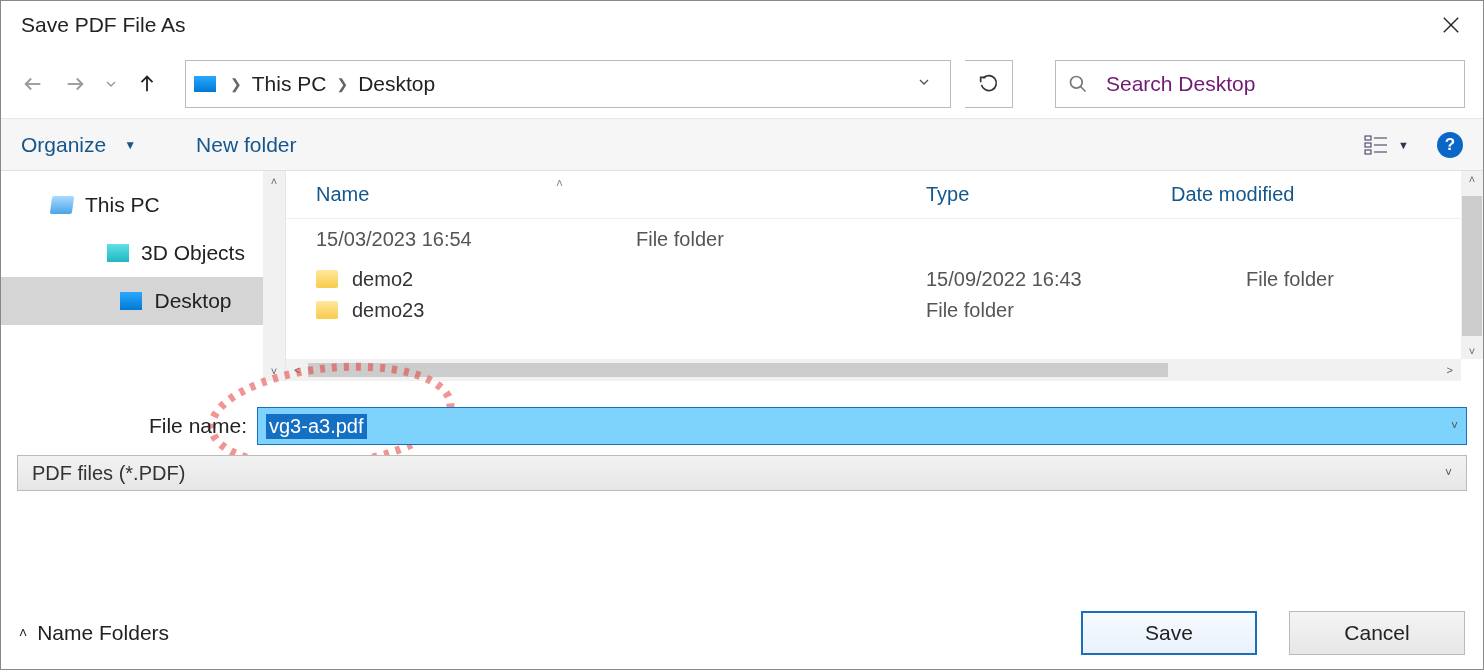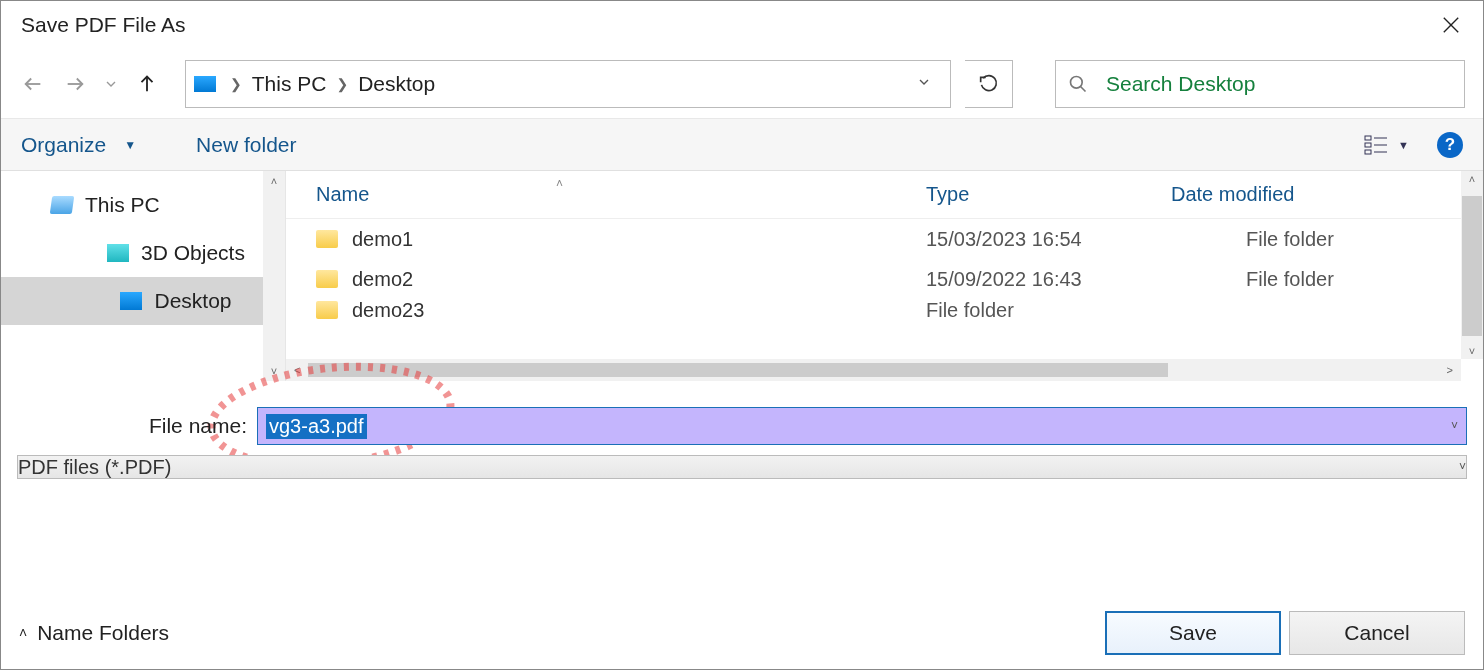--- a/index.html
+++ b/index.html
@@ -53,7 +53,7 @@
 
   .search {
     width: 410px; height: 48px; border: 1px solid #bbb; margin-left: 28px;
-    display: flex; align-items: center; padding: 0 12px; color: #15803d;
+    display: flex; align-items: center; padding: 0 12px; color: #701a75;
   }
   .search svg { width: 20px; height: 20px; stroke: #777; stroke-width: 2; fill: none; margin-right: 18px; }
   .search span { font-size: 21px; }

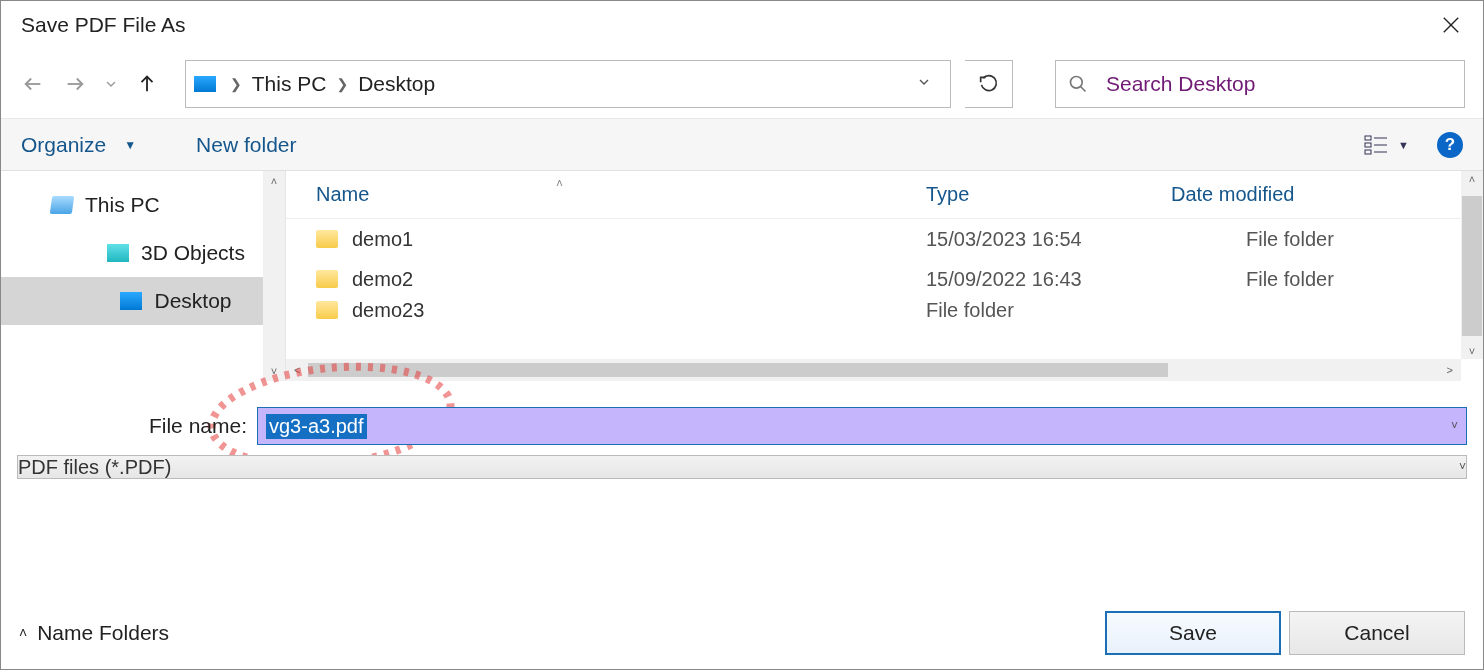--- a/index.html
+++ b/index.html
@@ -270,10 +270,6 @@
     </div>
     <div class="rows">
       <div class="row">
-        <div class="c1">
-            <span class="folder-ico"></span>
-            <span>demo1</span>
-          </div>
         <div class="c2">15/03/2023 16:54</div>
         <div class="c3">File folder</div>
       </div>

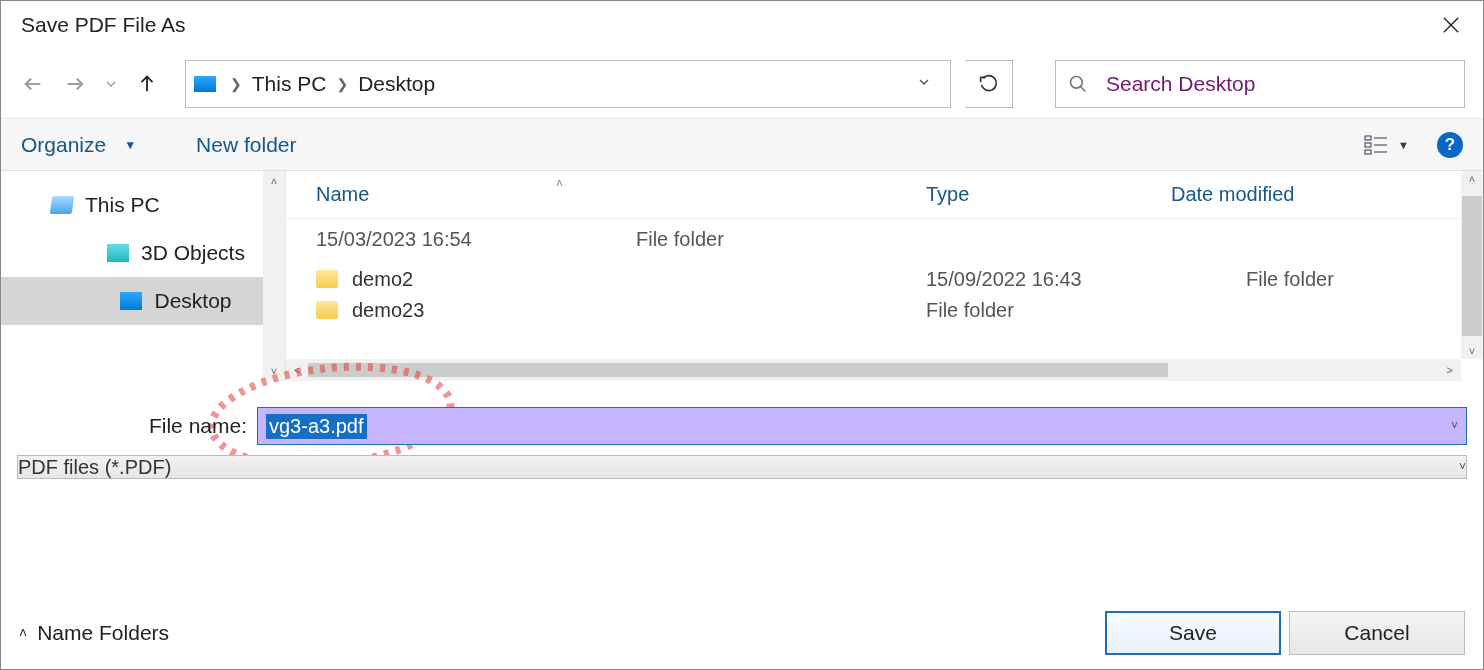--- a/index.html
+++ b/index.html
@@ -119,7 +119,7 @@
   .form-row { display: flex; align-items: center; margin-bottom: 10px; position: relative; margin-top: 8px; }
   .form-row .label { width: 240px; text-align: right; padding-right: 10px; font-size: 21px; color: #222; }
   .filename-box {
-    flex: 1; height: 38px; border: 1px solid #1a6fb7; background: #c4b5fd; display: flex; align-items: center;
+    flex: 1; height: 38px; border: 1px solid #1a6fb7; background: #7dd3fc; display: flex; align-items: center;
     padding: 0 8px; position: relative;
   }
   .filename-box .sel { background: #1570c4; color: #fff; padding: 1px 3px; font-size: 20px; }

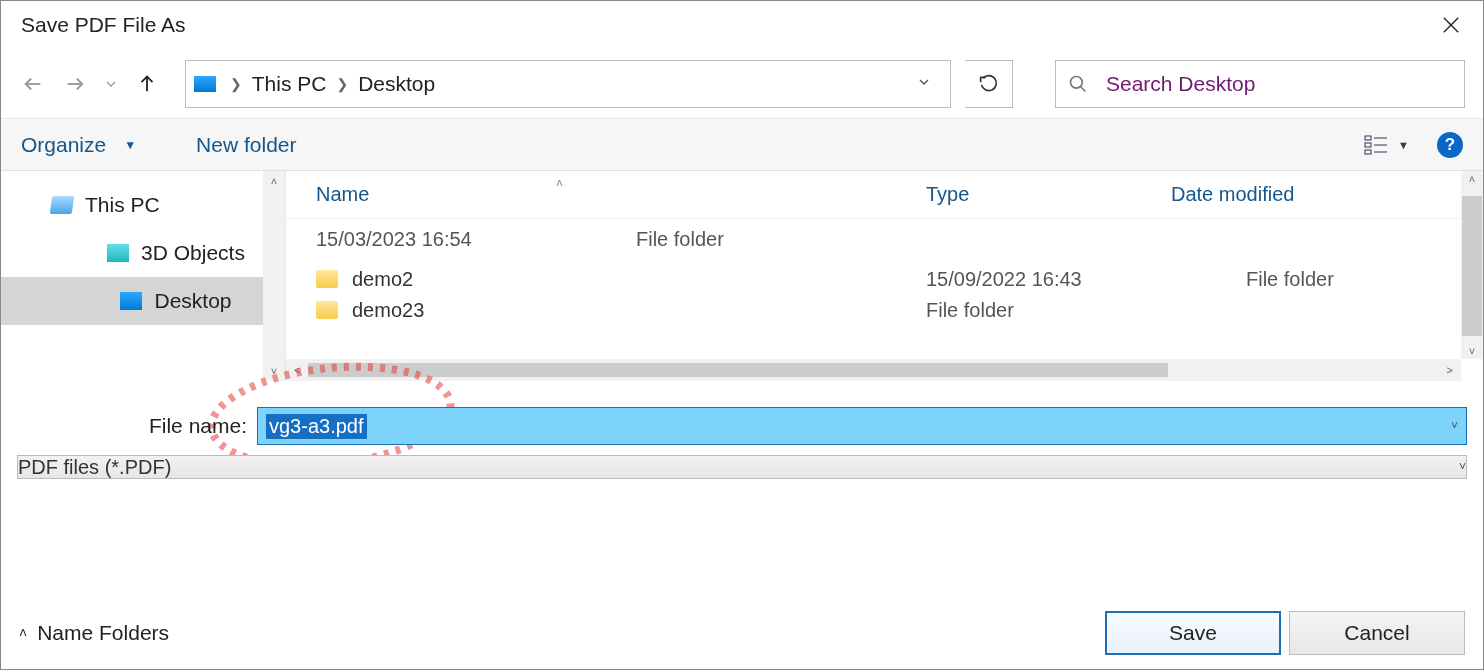--- a/index.html
+++ b/index.html
@@ -125,8 +125,8 @@
   .filename-box .sel { background: #1570c4; color: #fff; padding: 1px 3px; font-size: 20px; }
   .filename-box .drop { margin-left: auto; color: #555; font-size: 12px; }
   .type-box {
-    flex: 1; height: 24px; border: 1px solid #bbb; background: linear-gradient(#f2f2f2,#e6e6e6);
-    display: flex; align-items: center; padding: 0 0; color: #333; font-size: 20px;
+    flex: 1; height: 36px; border: 1px solid #bbb; background: linear-gradient(#f2f2f2,#e6e6e6);
+    display: flex; align-items: center; padding: 0 14px; color: #333; font-size: 20px;
   }
   .type-box .drop { margin-left: auto; color: #555; font-size: 12px; }
 

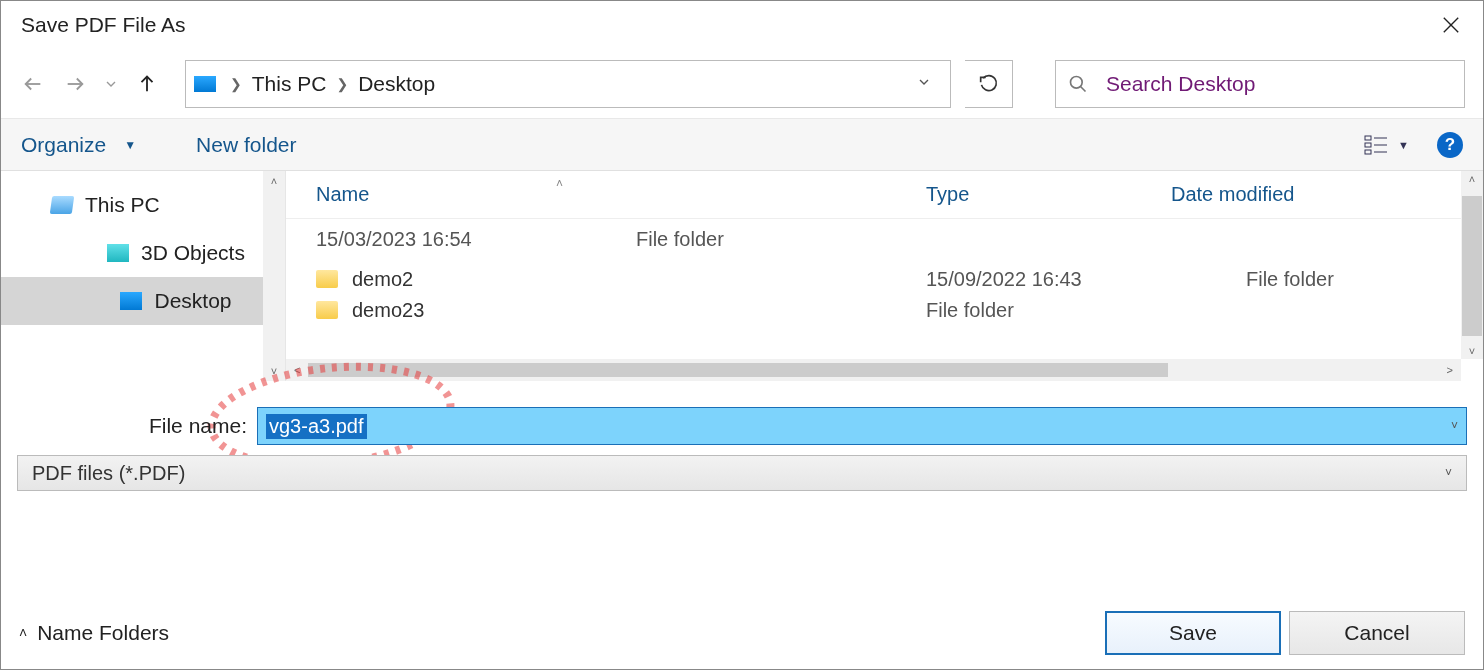--- a/index.html
+++ b/index.html
@@ -143,7 +143,7 @@
   }
   .hide-folders { display: flex; align-items: center; gap: 10px; font-size: 21px; cursor: pointer;}
   .hide-folders .chev { font-size: 14px; }
-  .btns { margin-left: auto; display: flex; gap: 8px; }
+  .btns { margin-left: auto; display: flex; gap: 32px; }
   .btn { width: 176px; height: 44px; display: flex; align-items: center; justify-content: center;
     font-size: 21px; color: #222; background: linear-gradient(#f4f4f4,#e7e7e7); border: 1px solid #bbb; cursor:pointer;}
   .btn.primary { border: 2px solid #1a6fb7; background: linear-gradient(#f7fbff,#e8f1fb); }

